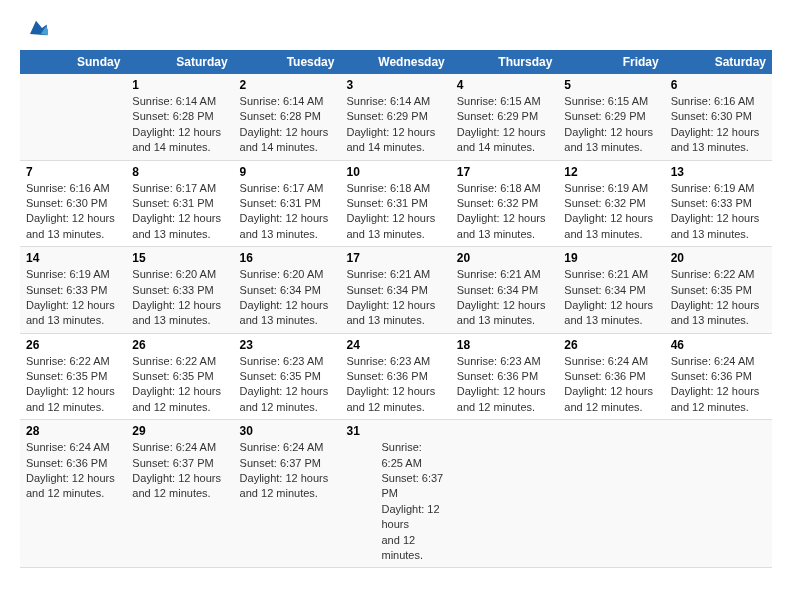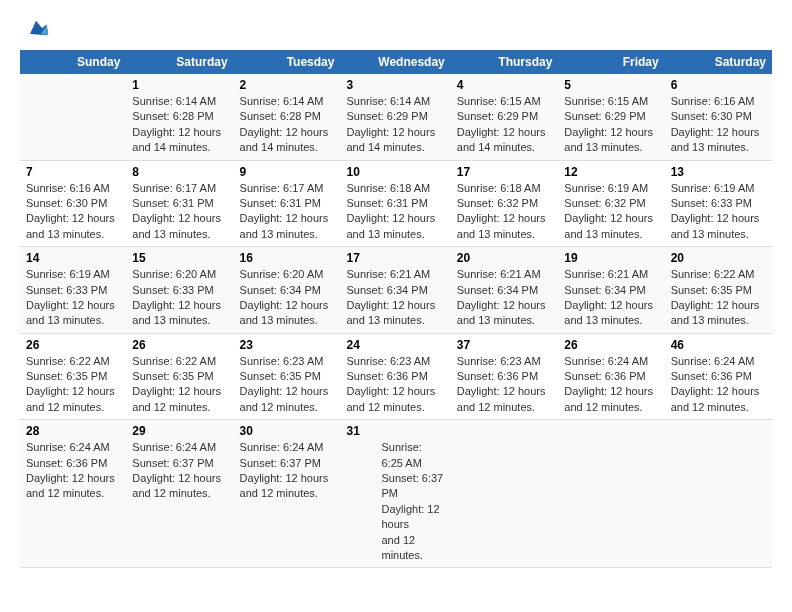--- a/index.html
+++ b/index.html
@@ -312,7 +312,7 @@
 and 12 minutes.</div>
           </td>
           <td>
-            <span class="day-number">37</span>
+            <span class="day-number">18</span>
             <div class="day-info" style="white-space: pre-line;">Sunrise: 6:23 AM
 Sunset: 6:36 PM
 Daylight: 12 hours

